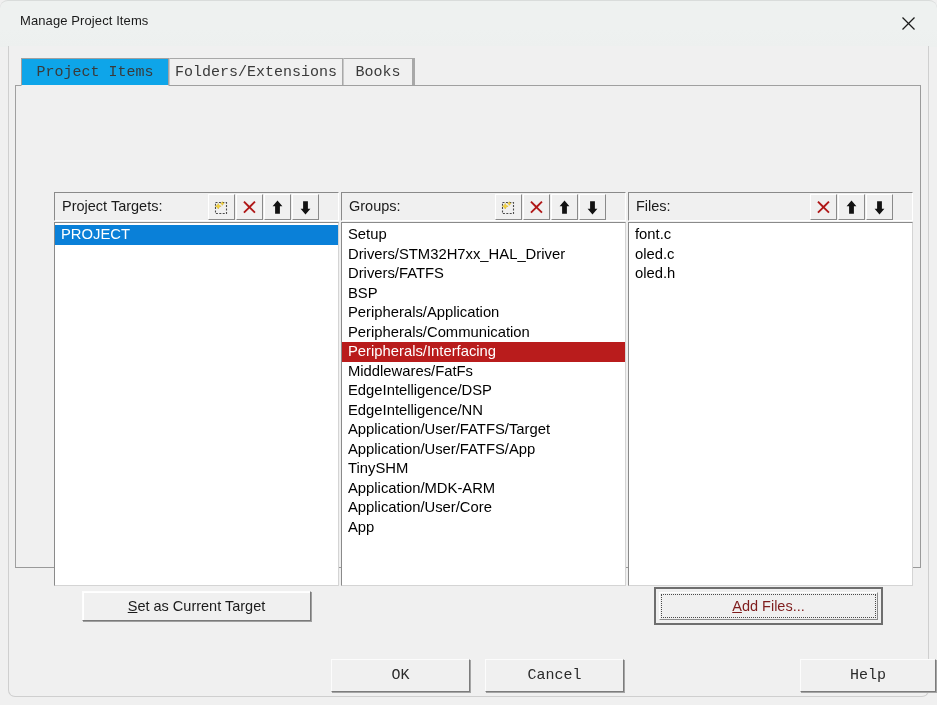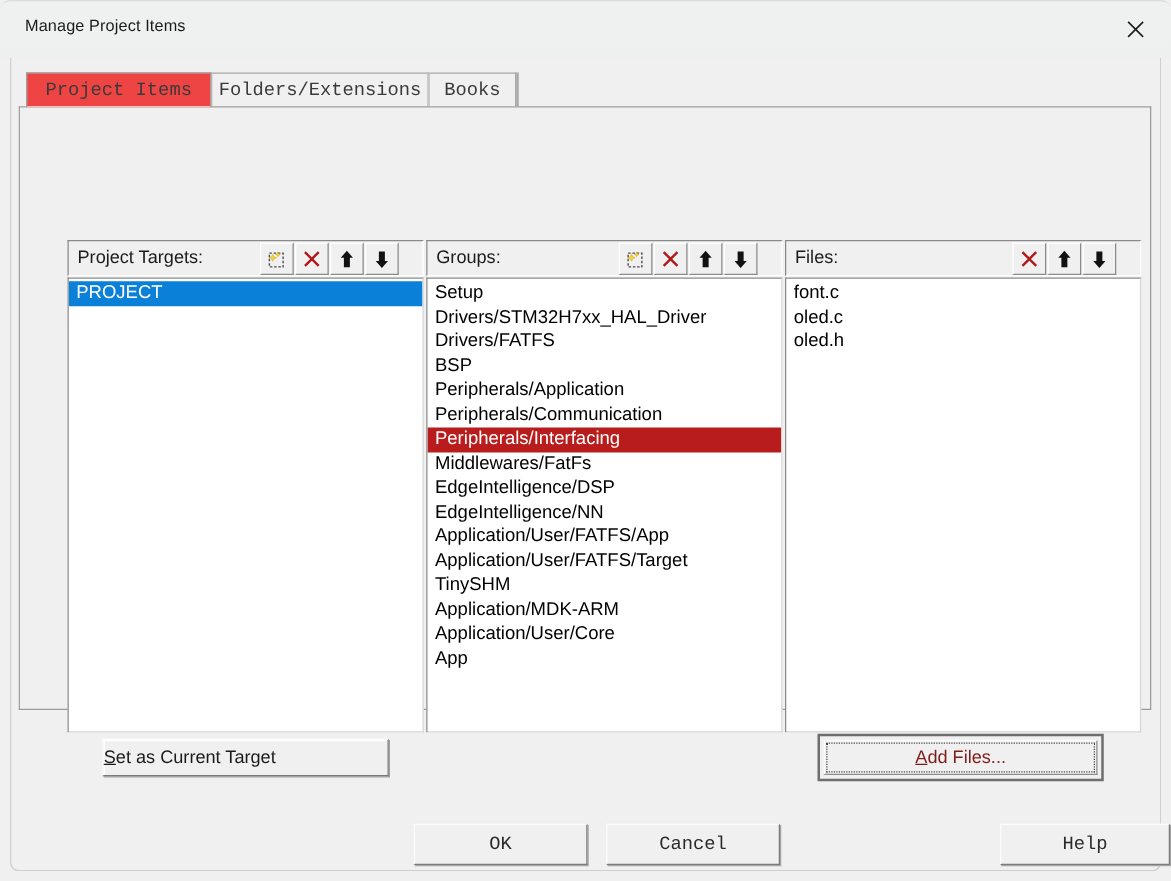--- a/index.html
+++ b/index.html
@@ -91,7 +91,7 @@
     border-right: 1px solid #a8a8a8;
   }
   .tab.active {
-    background: #ef4444;
+    background: #0ea5e9;
     border-top: 1px solid #a0a0a0;
     border-left: 1px solid #a0a0a0;
     border-right: 1px solid #a0a0a0;

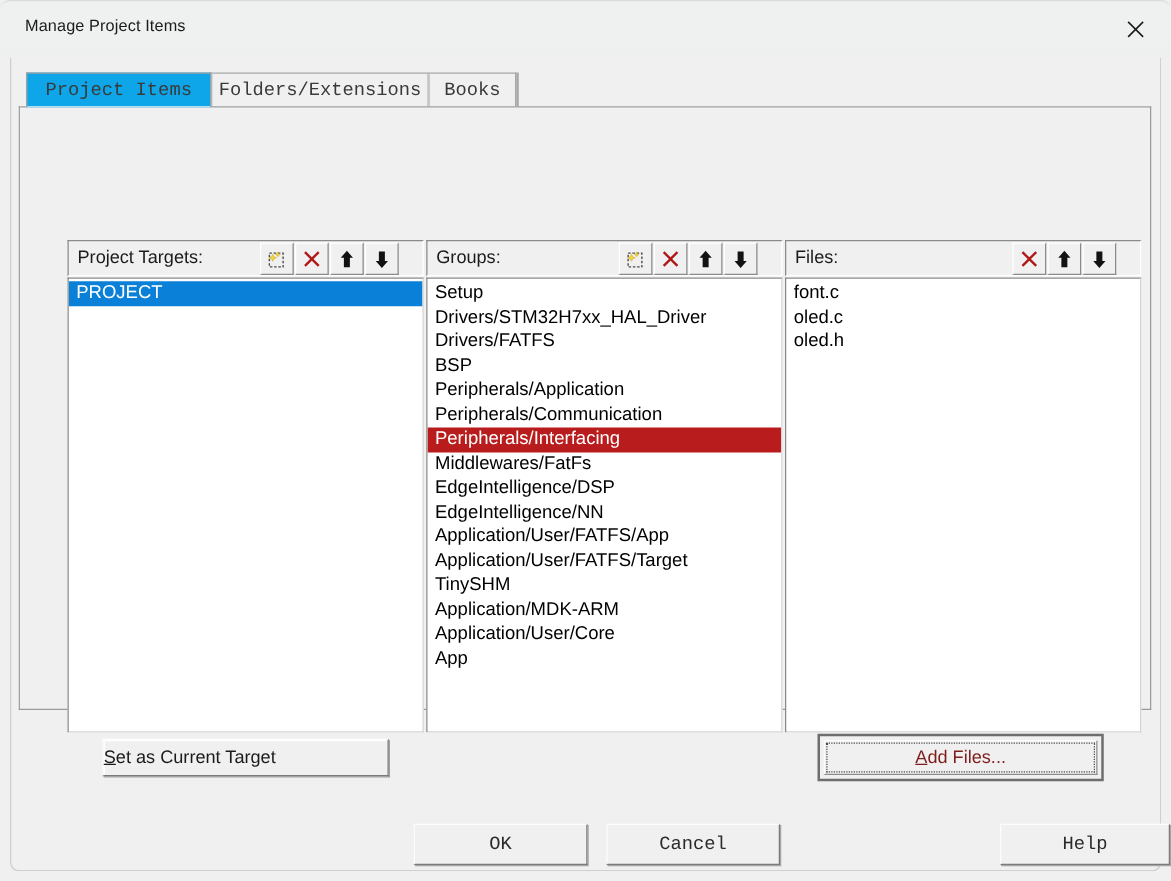--- a/index.html
+++ b/index.html
@@ -359,8 +359,8 @@
             <div class="list-item">Middlewares/FatFs</div>
             <div class="list-item">EdgeIntelligence/DSP</div>
             <div class="list-item">EdgeIntelligence/NN</div>
+            <div class="list-item">Application/User/FATFS/Target</div>
             <div class="list-item">Application/User/FATFS/App</div>
-            <div class="list-item">Application/User/FATFS/Target</div>
             <div class="list-item">TinySHM</div>
             <div class="list-item">Application/MDK-ARM</div>
             <div class="list-item">Application/User/Core</div>

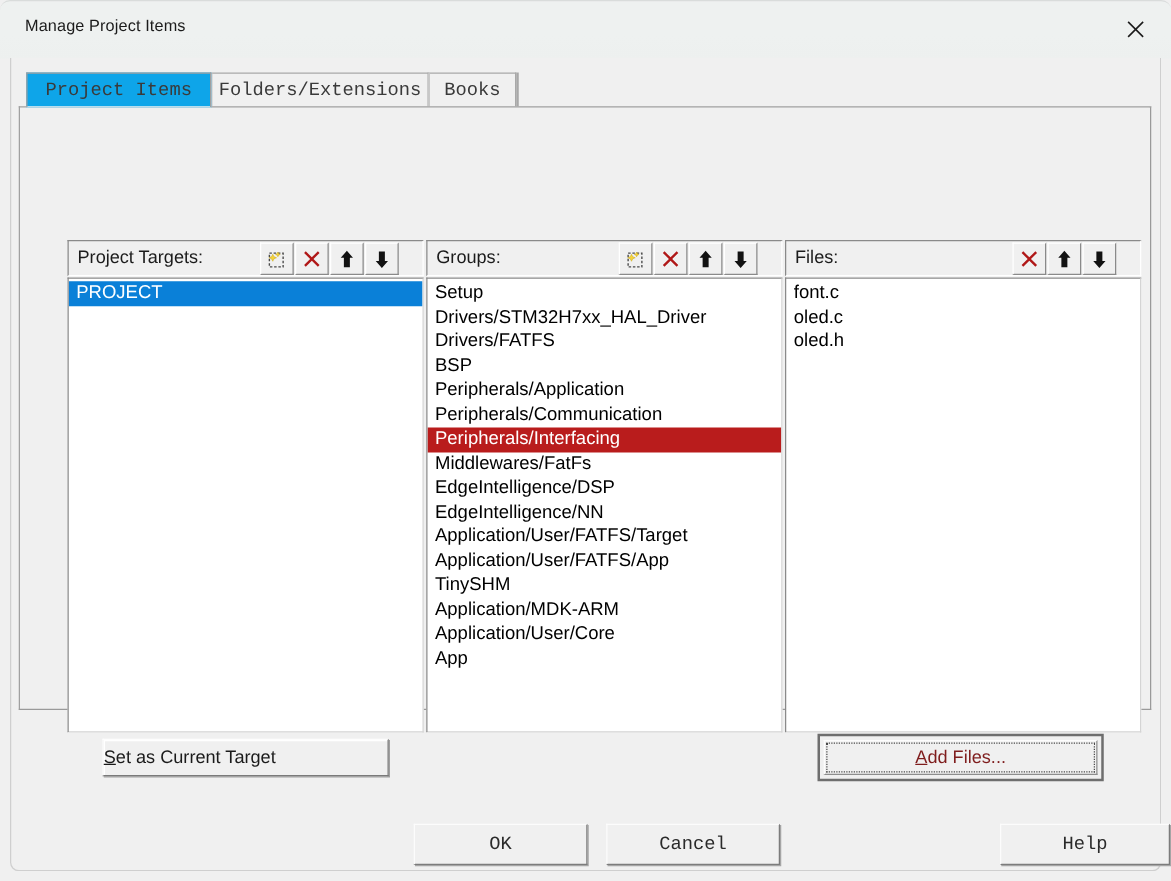--- a/index.html
+++ b/index.html
@@ -193,7 +193,7 @@
     box-sizing: border-box;
     display: flex;
     align-items: center;
-    justify-content: flex-start;
+    justify-content: center;
     font-size: 14.5px;
     color: #1b1b1b;
     white-space: nowrap;

